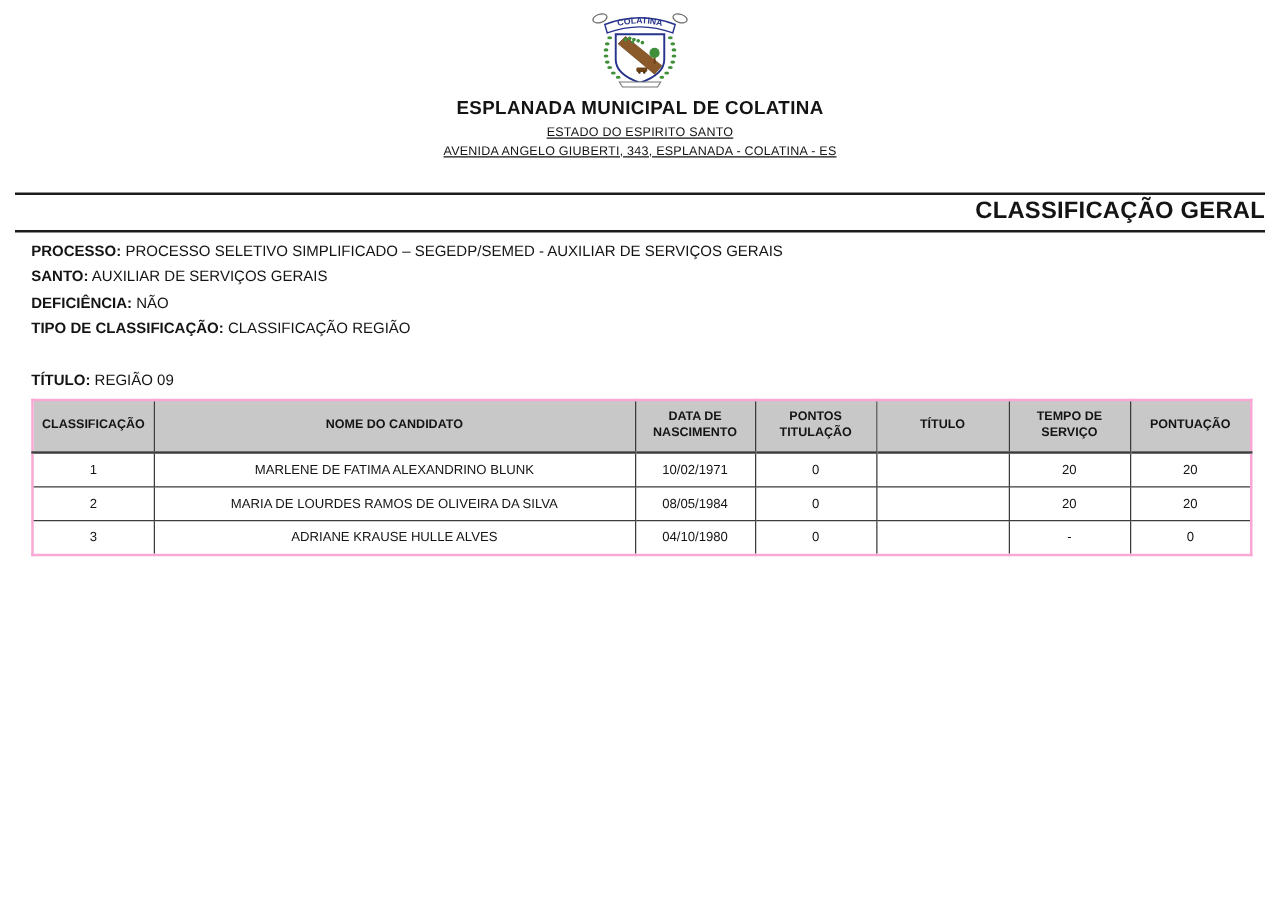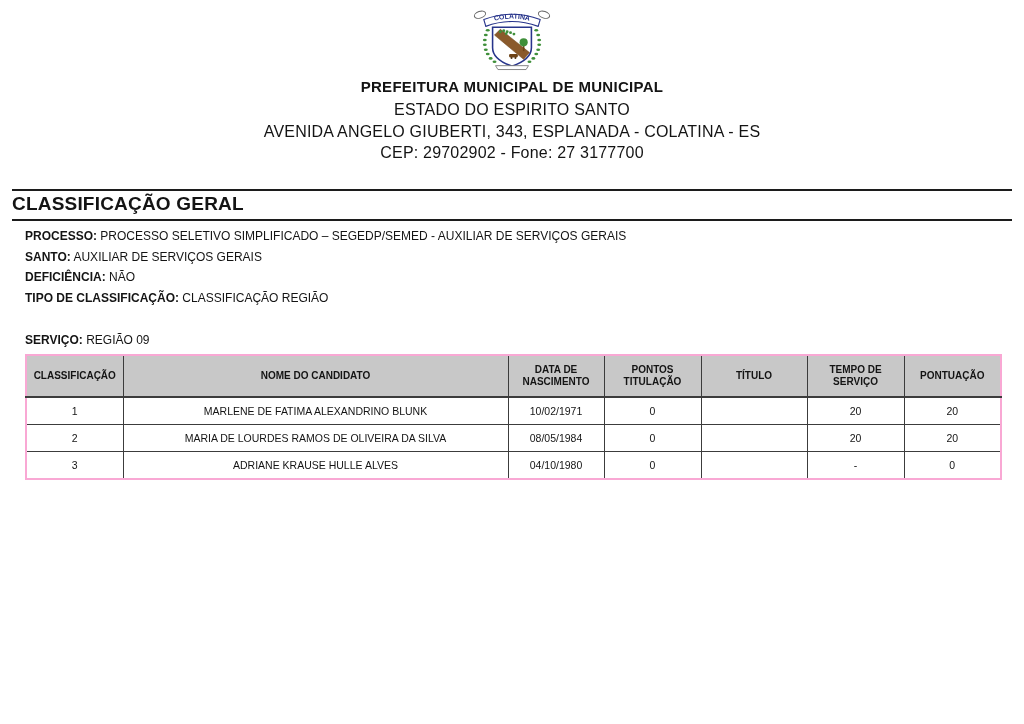--- a/index.html
+++ b/index.html
@@ -123,7 +123,7 @@
         <path d="M33 62.5 L67 62.5 L64.5 66.5 L35.5 66.5 Z" fill="#ffffff" stroke="#777" stroke-width="0.9"></path>
       </svg>
     </div>
-    <div class="org-name">PREFEITURA MUNICIPAL DE MUNICIPAL</div>
+    <div class="org-name">ESPLANADA MUNICIPAL DE COLATINA</div>
     <div class="hdr-line first">ESTADO DO ESPIRITO SANTO</div>
     <div class="hdr-line">AVENIDA ANGELO GIUBERTI, 343, ESPLANADA - COLATINA - ES</div>
     <div class="hdr-line">CEP: 29702902 - Fone: 27 3177700</div>

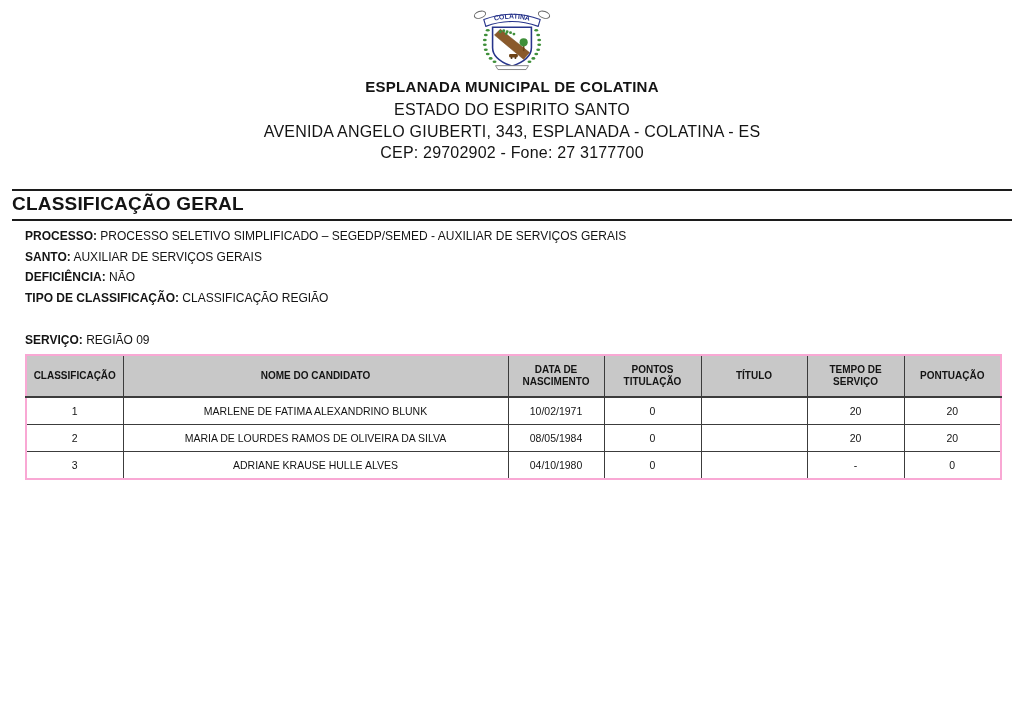--- a/index.html
+++ b/index.html
@@ -19,7 +19,7 @@
     margin-top: 7px;
     font-size: 15px; font-weight: bold; letter-spacing: 0.3px;
   }
-  .hdr-line { font-size: 16px; margin-top: 3.5px; letter-spacing: 0.2px; }
+  .hdr-line { font-size: 10px; margin-top: 3.5px; letter-spacing: 0.2px; text-decoration: underline; }
   .hdr-line.first { margin-top: 6px; }
 
   

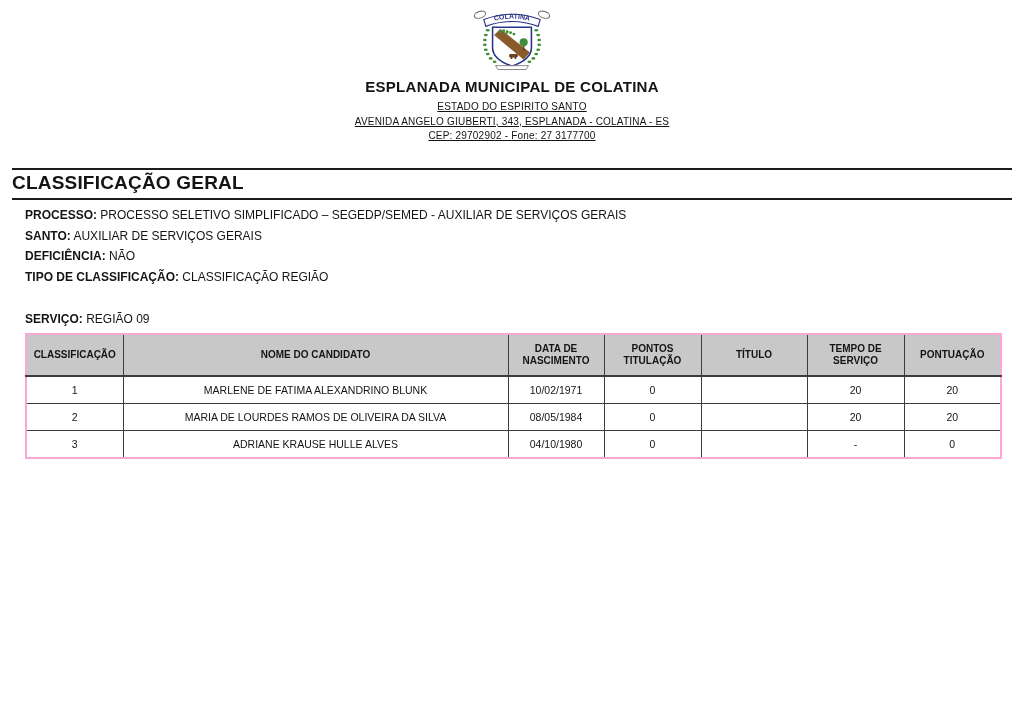--- a/index.html
+++ b/index.html
@@ -126,7 +126,6 @@
     <div class="org-name">ESPLANADA MUNICIPAL DE COLATINA</div>
     <div class="hdr-line first">ESTADO DO ESPIRITO SANTO</div>
     <div class="hdr-line">AVENIDA ANGELO GIUBERTI, 343, ESPLANADA - COLATINA - ES</div>
-    <div class="hdr-line">CEP: 29702902 - Fone: 27 3177700</div>
   </div>
 
   <div class="title-band">

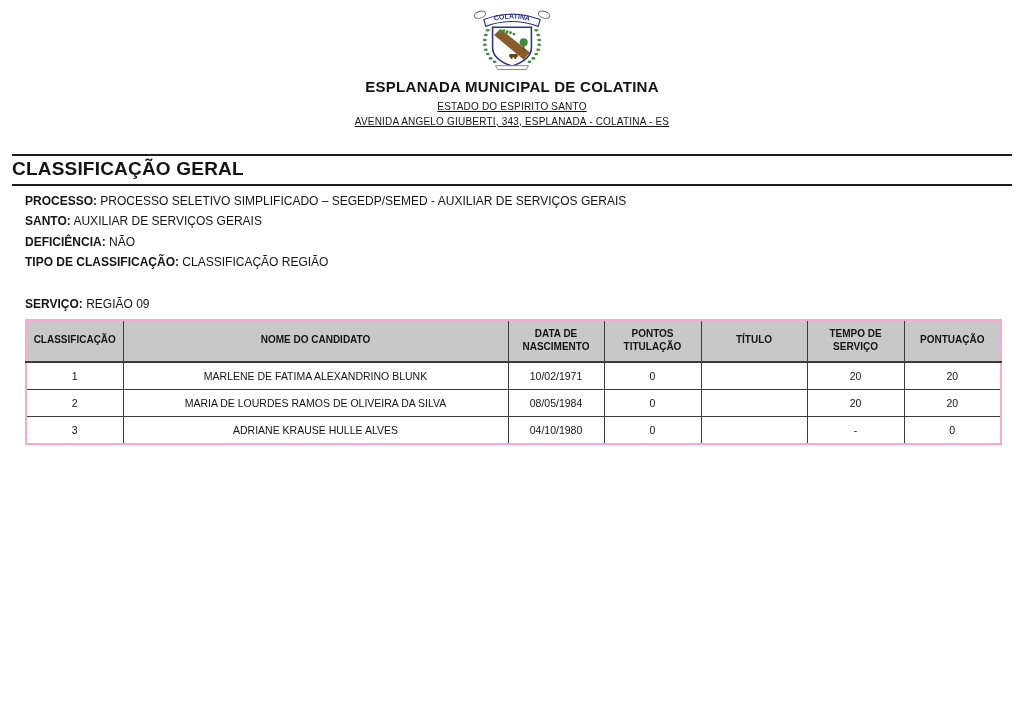--- a/index.html
+++ b/index.html
@@ -28,7 +28,7 @@
     border-top: 2px solid #1c1c1c;
     border-bottom: 2px solid #1c1c1c;
     padding: 2px 0 4px 0;
-    text-align: left;
+    text-align: right;
   }
   .title-band .doc-title { font-size: 19px; font-weight: bold; letter-spacing: 0.2px; }
 

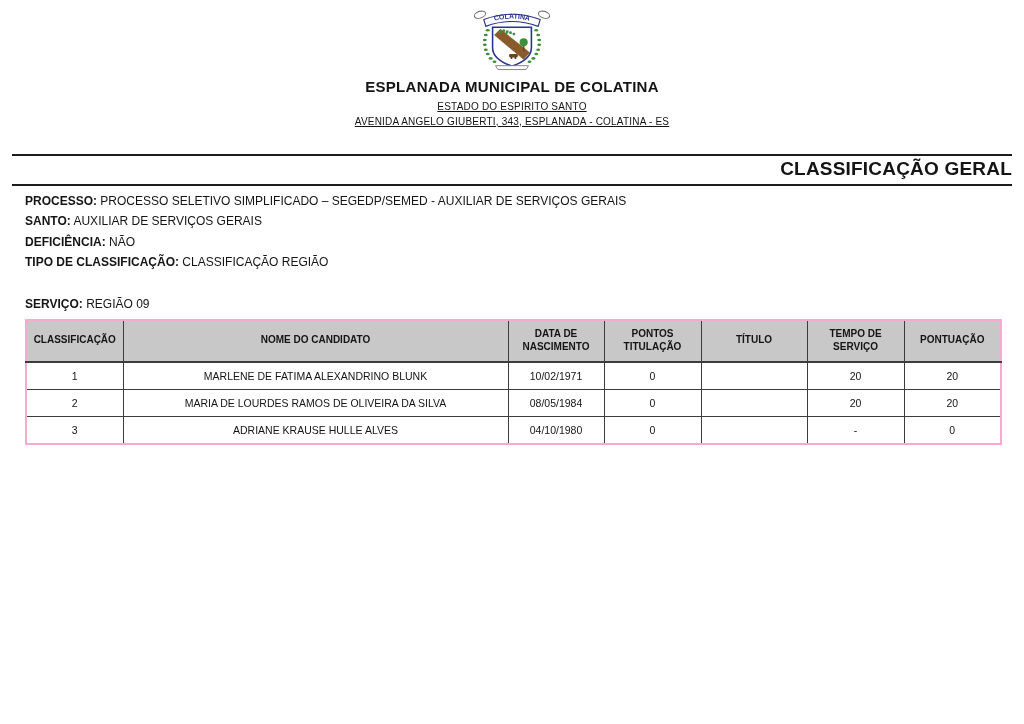--- a/index.html
+++ b/index.html
@@ -150,7 +150,7 @@
       <span>CLASSIFICAÇÃO REGIÃO</span>
     </div>
     <div class="meta-row region-row">
-      <span class="lbl">SERVIÇO:</span>
+      <span class="lbl">TÍTULO:</span>
       <span>REGIÃO 09</span>
     </div>
   </div>

